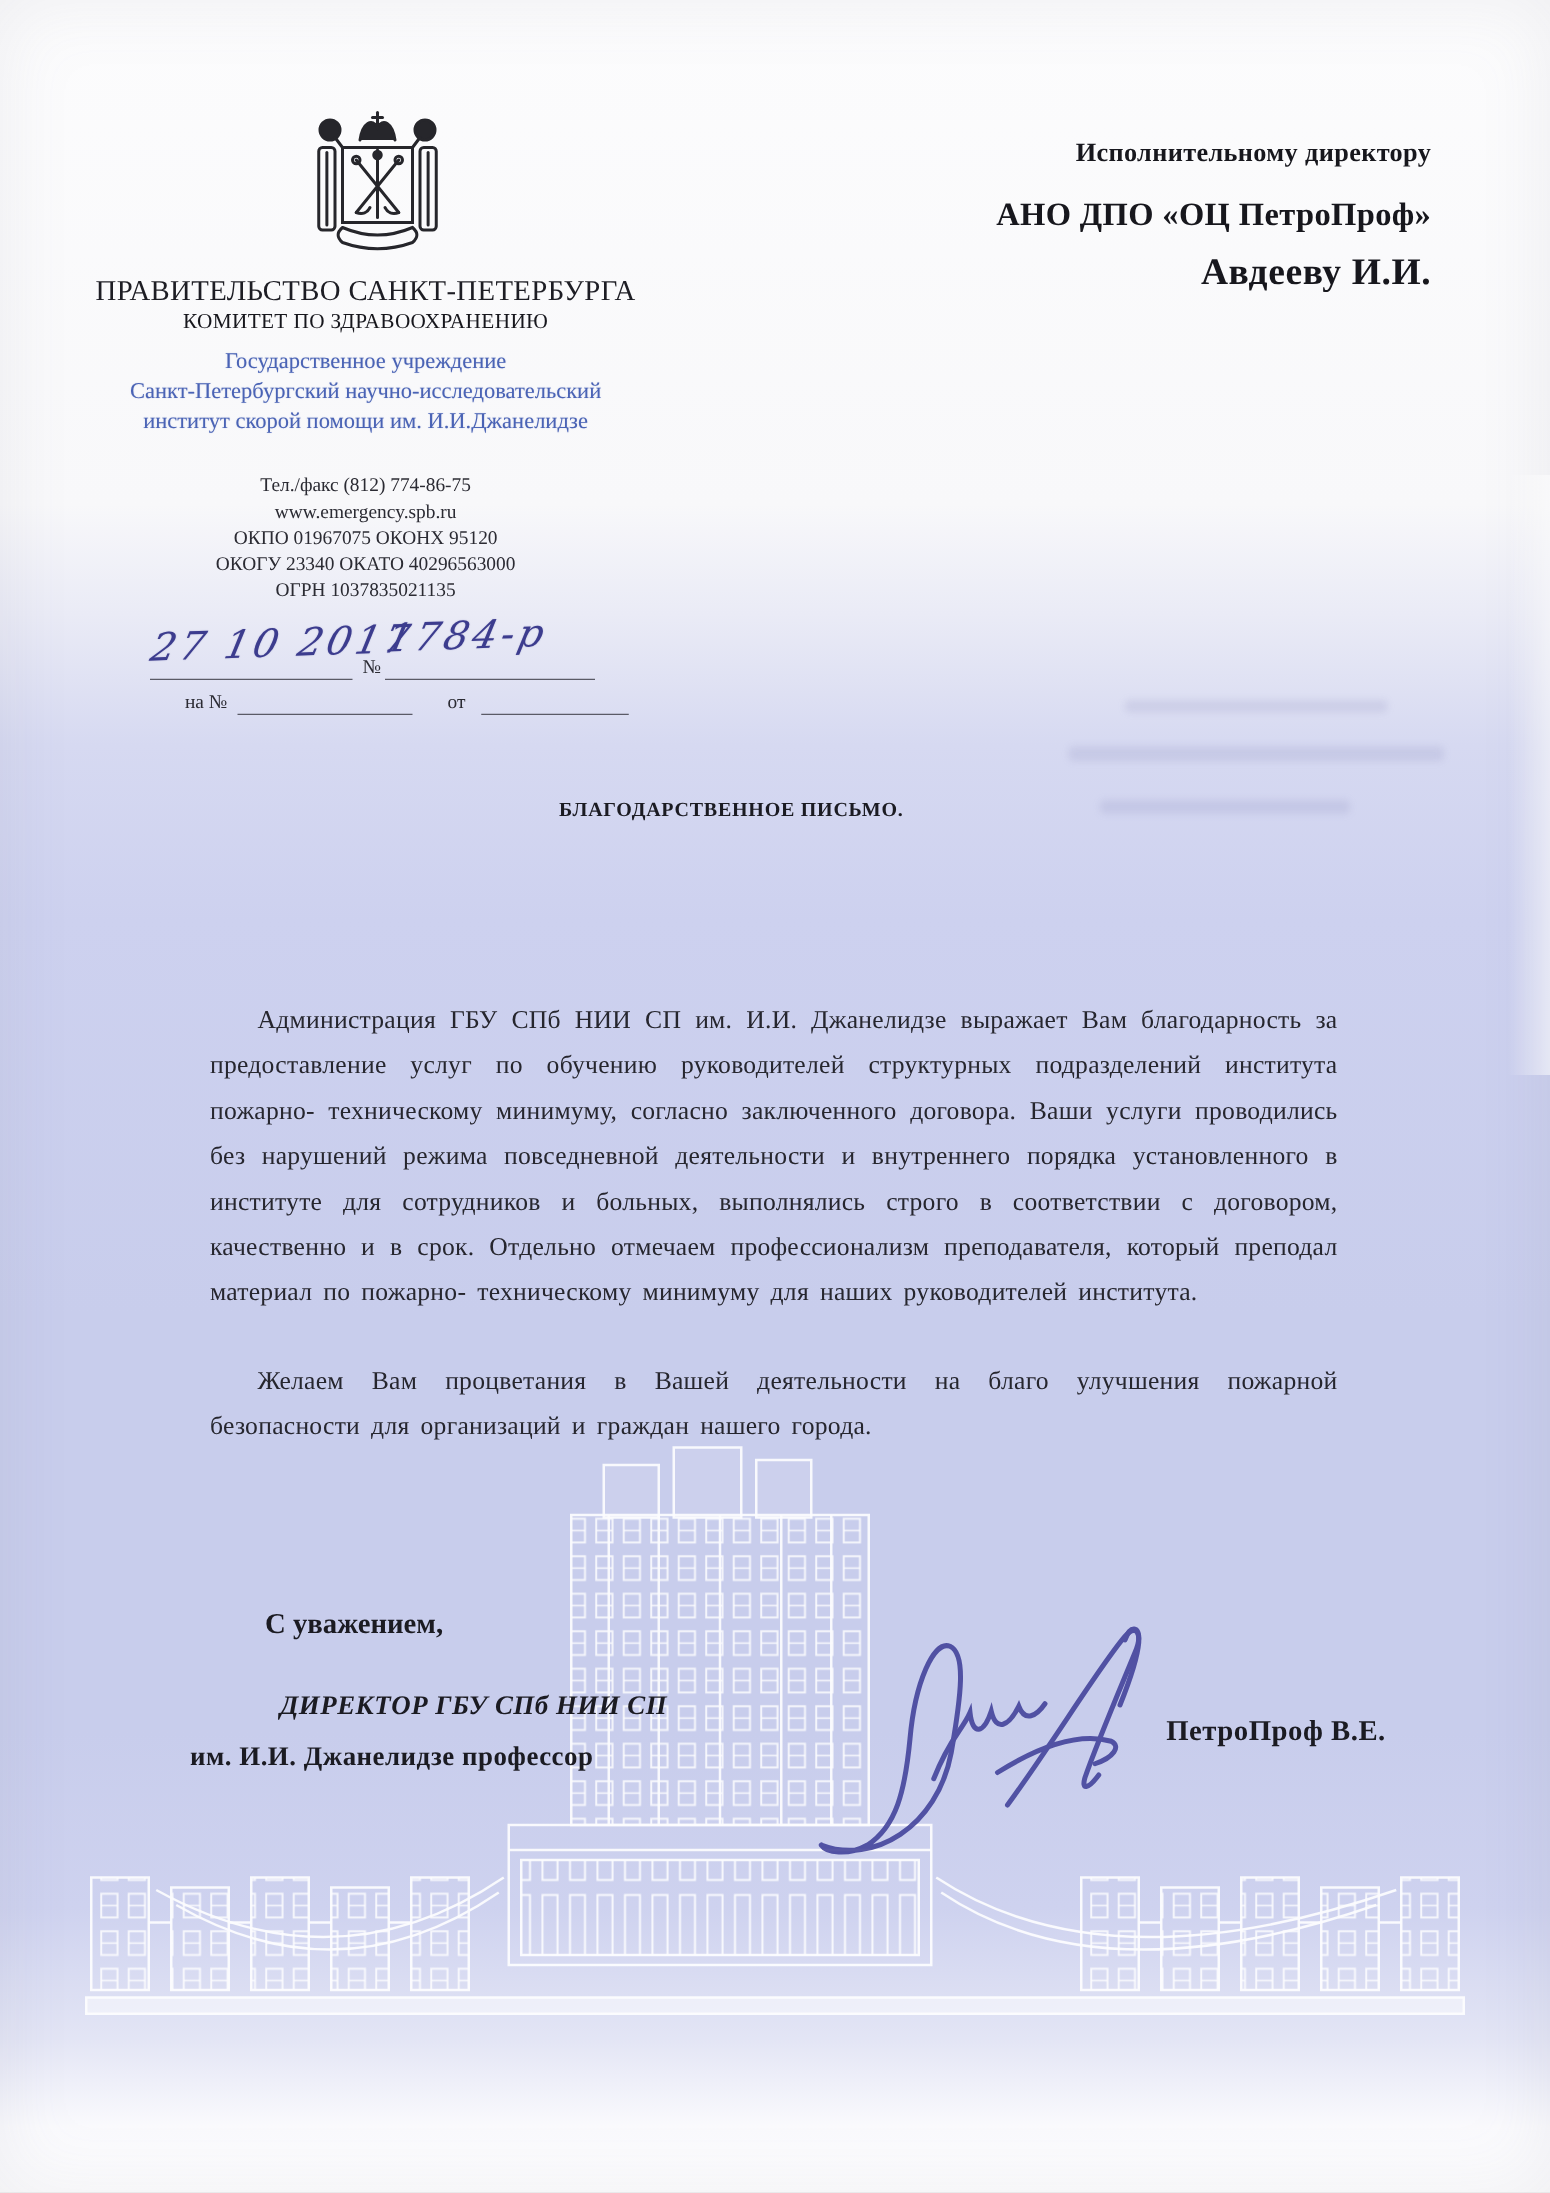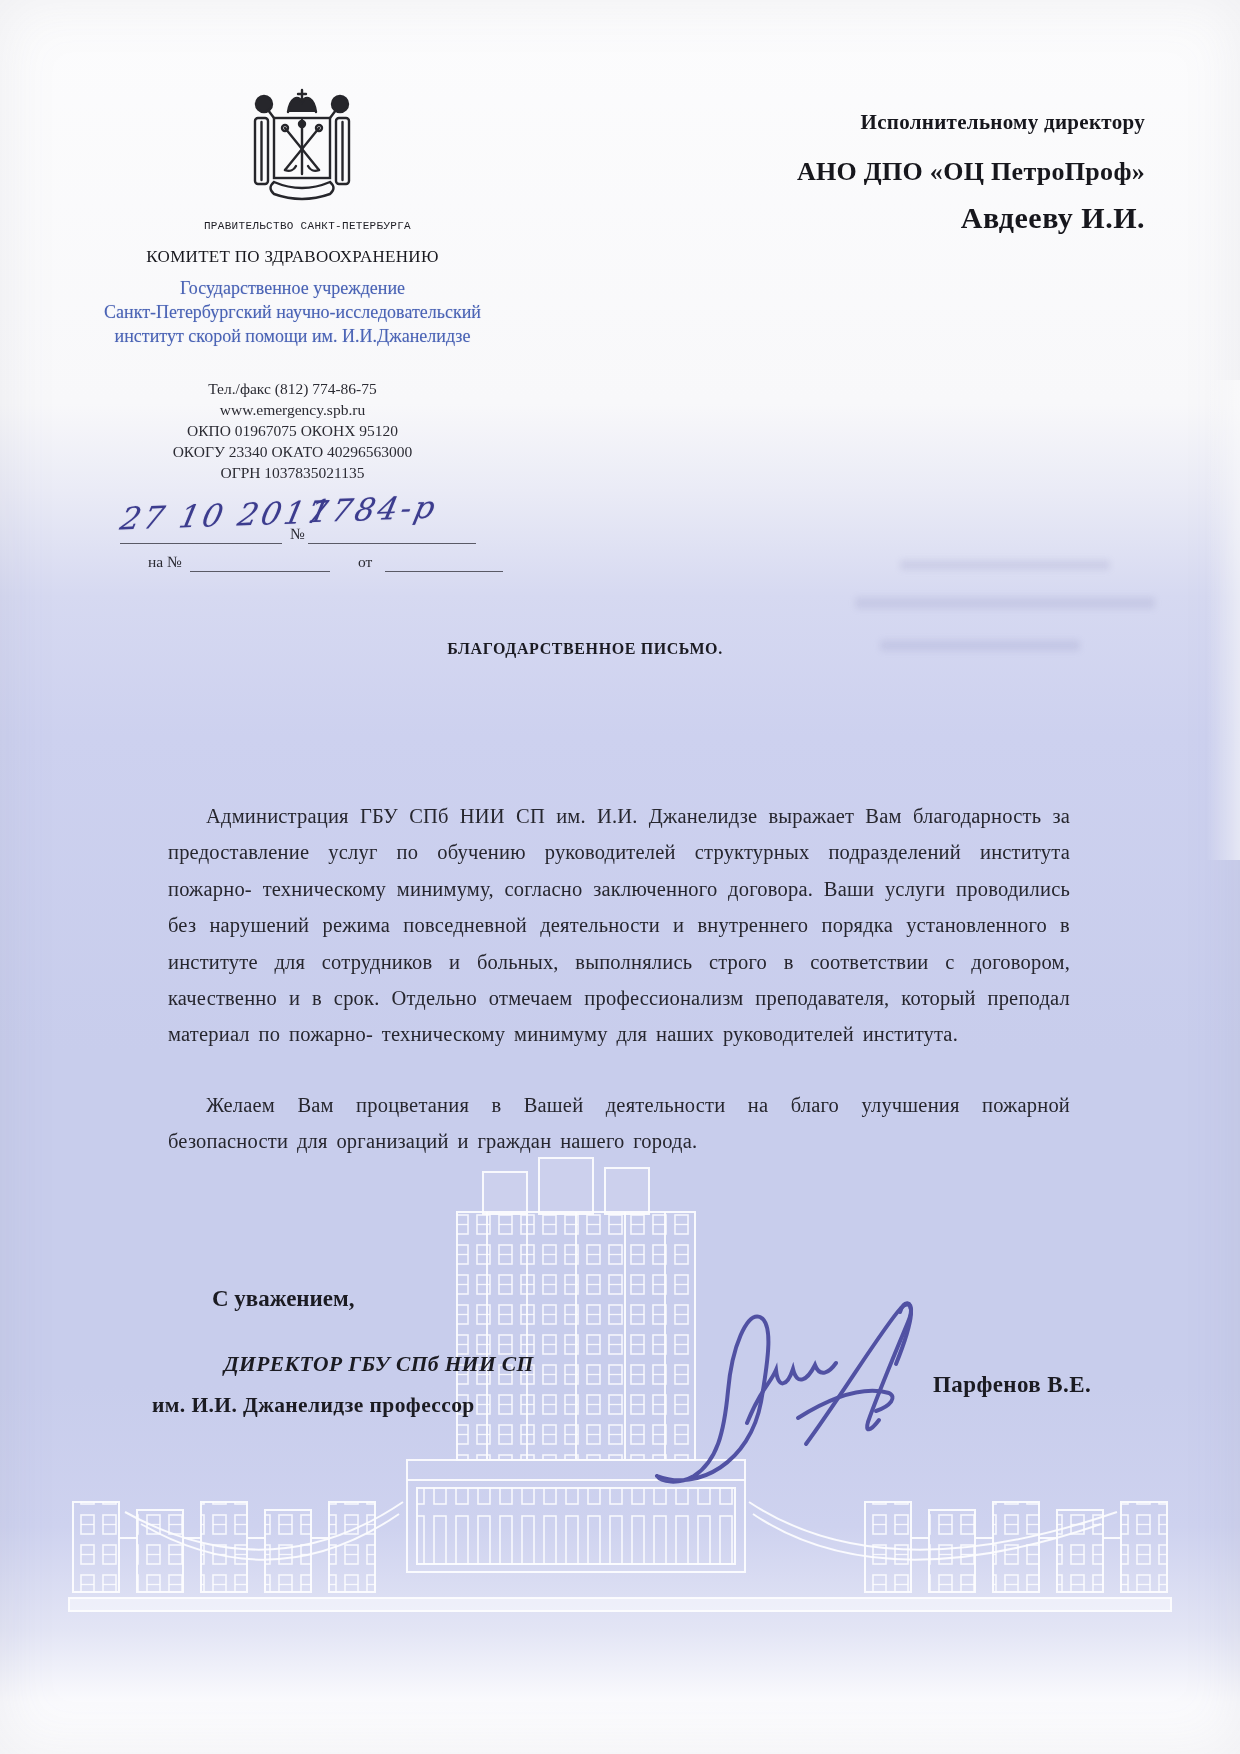--- a/index.html
+++ b/index.html
@@ -21,7 +21,7 @@
   
   .lh{left:70px;top:88px;width:445px;text-align:center;}
   .crest{position:absolute;left:178px;top:0;width:108px;height:122px;}
-  .gov-line{position:absolute;left:15px;top:132px;width:445px;font-size:11px;letter-spacing:.3px;color:#1d1d24;font-family:Liberation Mono, monospace;}
+  .gov-line{position:absolute;left:0;top:132px;width:445px;font-size:23px;letter-spacing:.3px;color:#1d1d24;}
   .committee-line{position:absolute;left:0;top:159px;width:445px;font-size:17px;font-weight:normal;letter-spacing:.3px;color:#17171d;text-align:center;}
   .org-blue{position:absolute;left:-10px;top:188px;width:465px;font-size:18px;font-weight:normal;line-height:24px;color:#4a63b5;text-shadow:0 0 1px rgba(74,99,181,.35);}
   .contacts{position:absolute;left:0;top:290px;width:445px;font-size:15.5px;line-height:21px;color:#2b2b33;}

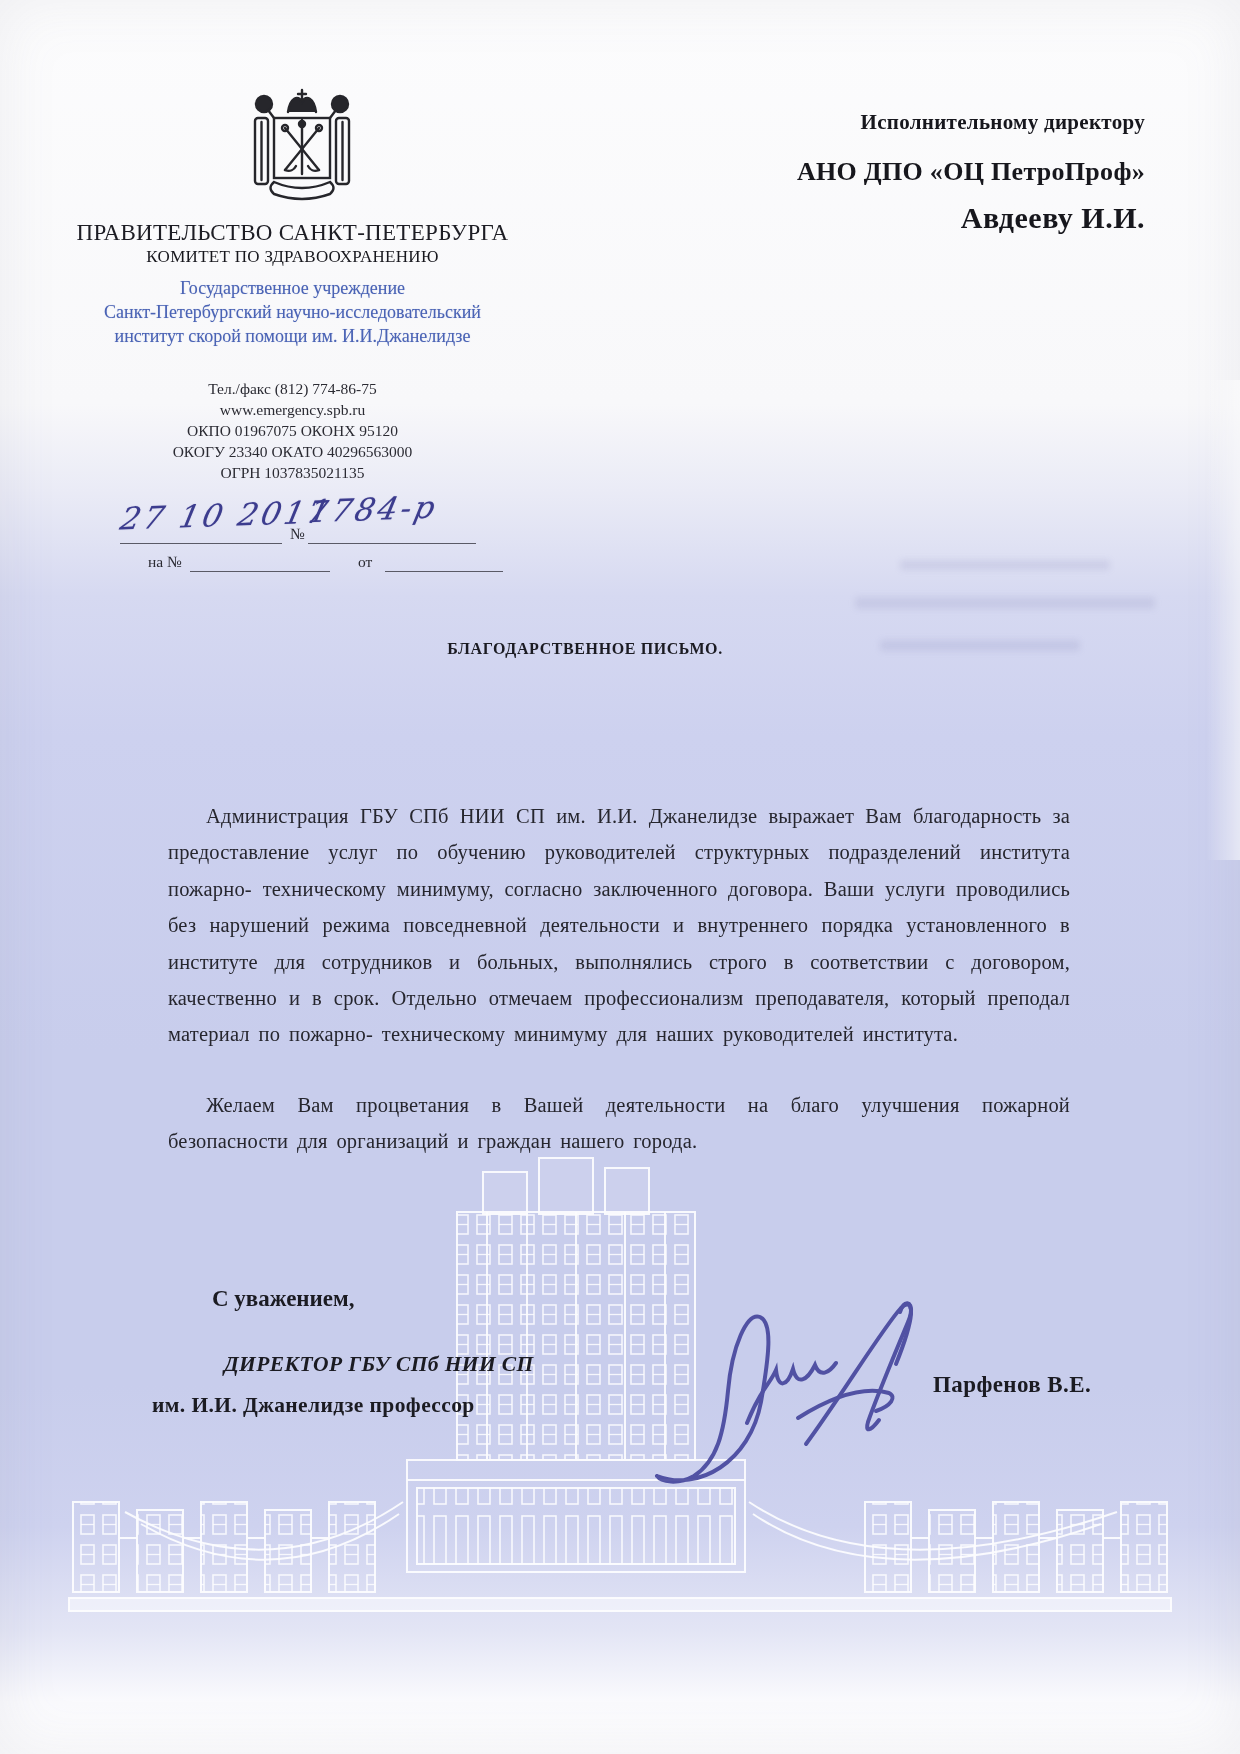--- a/index.html
+++ b/index.html
@@ -210,7 +210,7 @@
   <div class="abs salutation">С уважением,</div>
   <div class="abs pos1">ДИРЕКТОР ГБУ СПб  НИИ СП</div>
   <div class="abs pos2">им. И.И. Джанелидзе  профессор</div>
-  <div class="abs signer">Парфенов В.Е.</div>
+  <div class="abs signer">ПетроПроф В.Е.</div>
 
   <svg class="abs sig-svg" viewBox="0 0 360 340" aria-hidden="true">
     <g stroke="#41419a" stroke-width="4" fill="none" stroke-linecap="round" opacity=".88">

